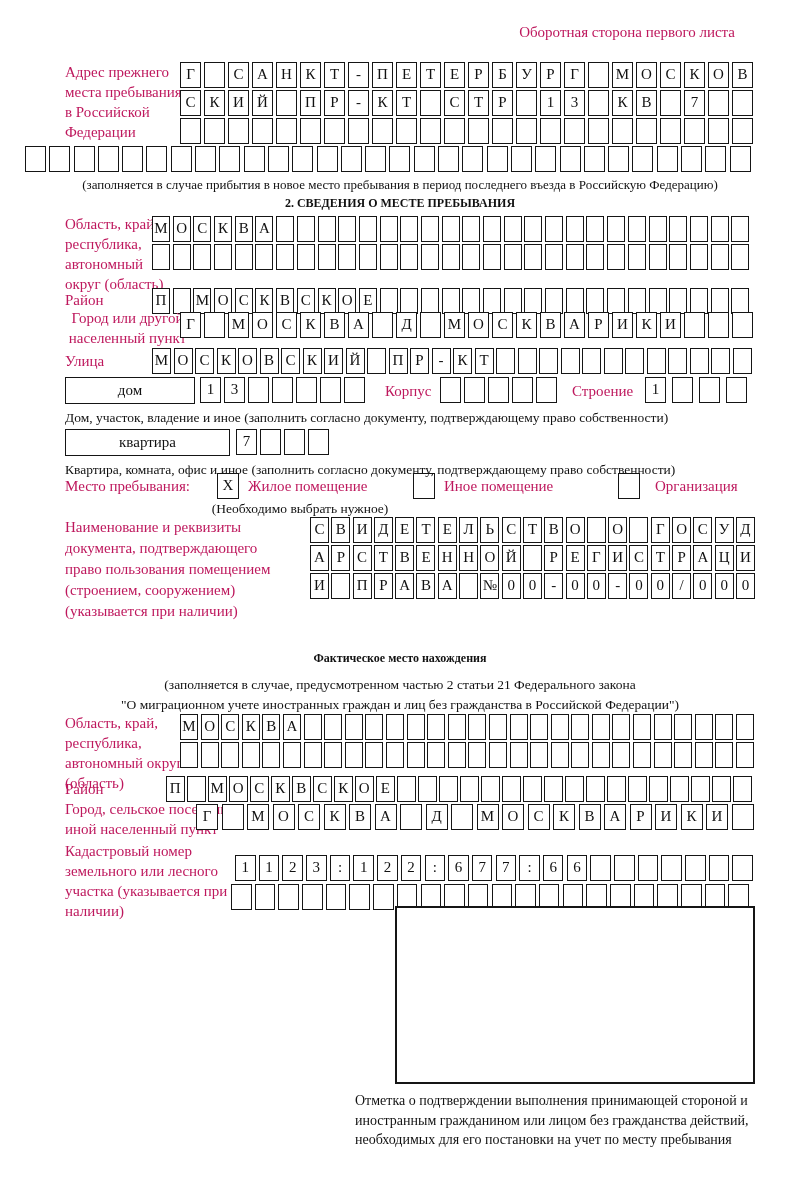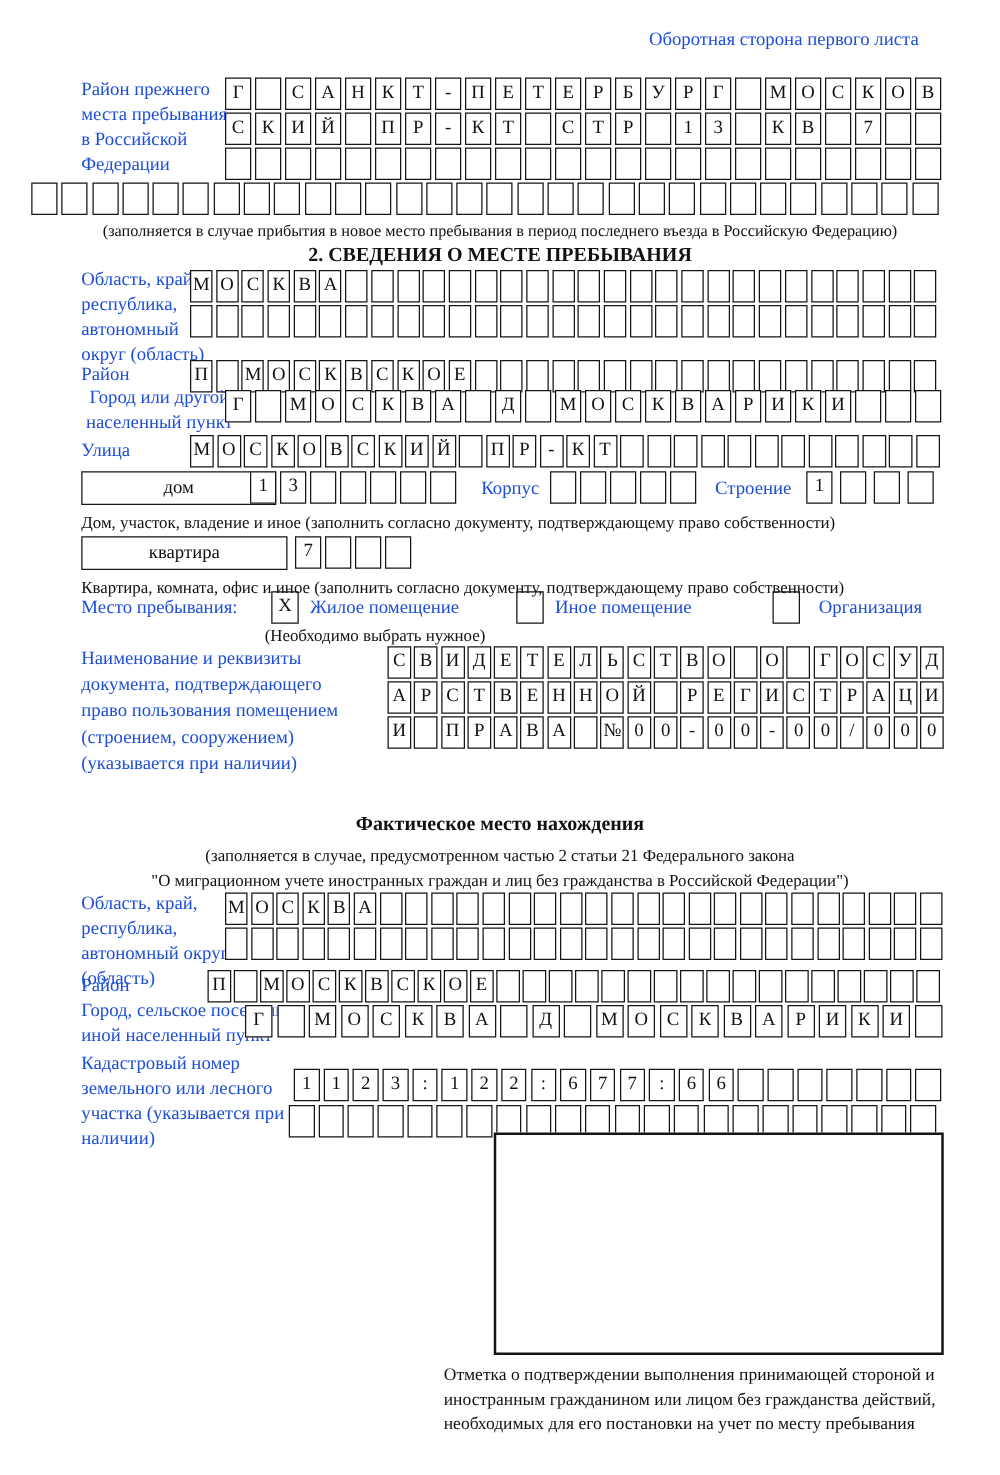--- a/index.html
+++ b/index.html
@@ -12,7 +12,7 @@
     overflow: hidden;
   }
   .abs { position: absolute; }
-  .label { font-size: 15px; line-height: 20px; color: #1d4ed8; }
+  .label { font-size: 15px; line-height: 20px; color: #be185d; }
   .note  { font-size: 13px; line-height: 17px; color: #111; text-align: center; }
   .title { font-size: 16px; font-weight: bold; }
   .center { text-align: center; width: 100%; }

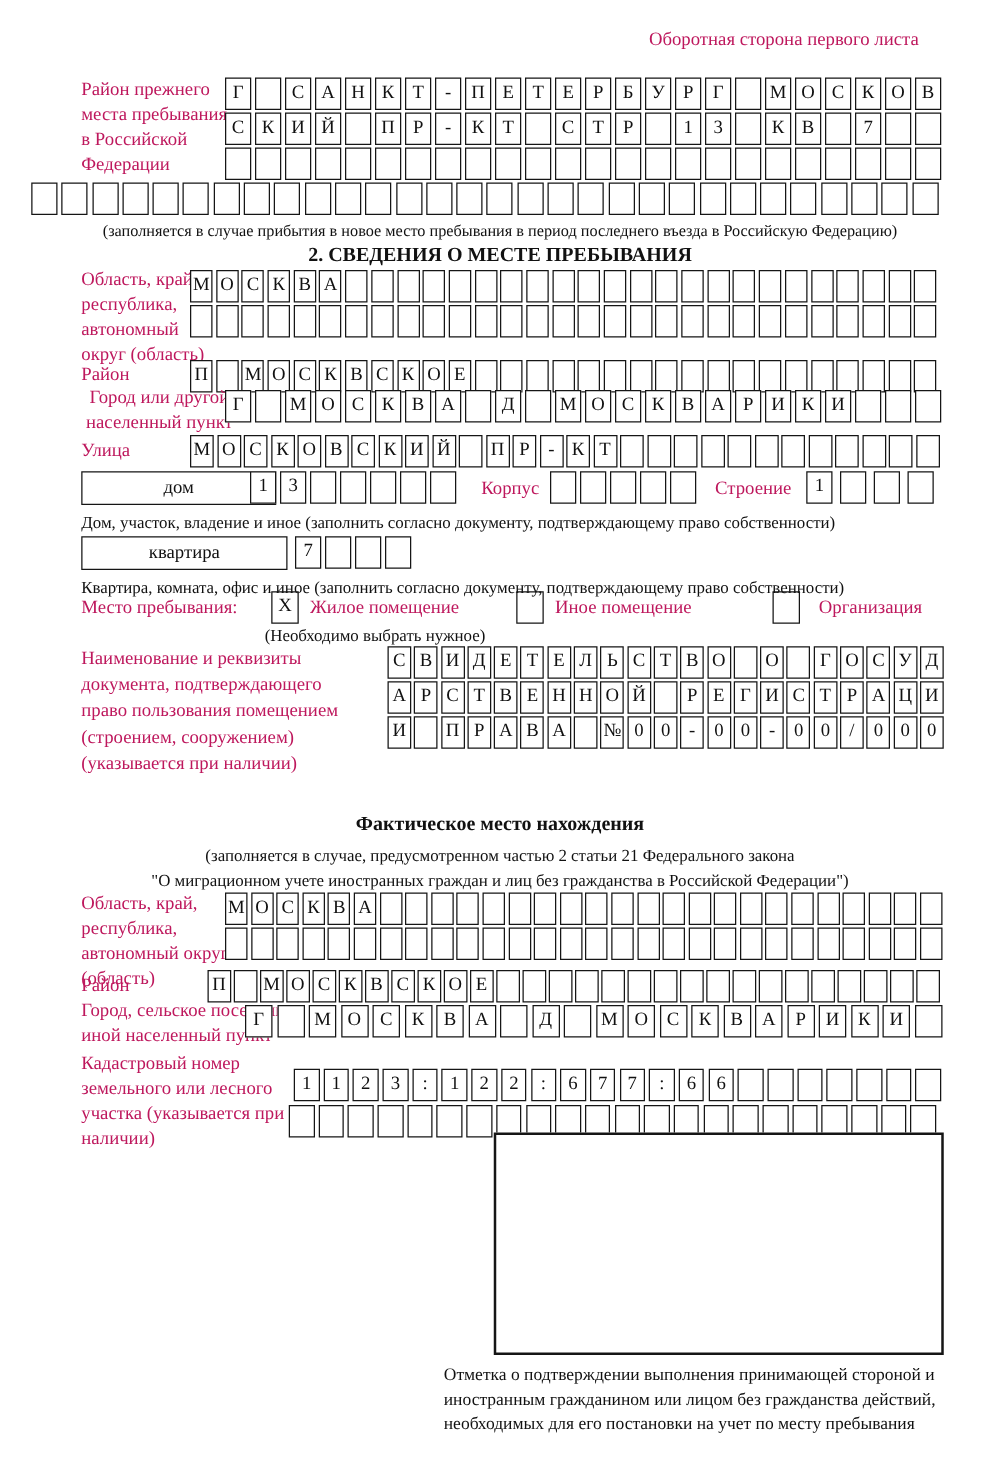--- a/index.html
+++ b/index.html
@@ -62,7 +62,7 @@
 
 <div class="abs label" style="top:22px; right:65px; font-size:15px;">Оборотная сторона первого листа</div>
 
-<div class="abs label" style="top:62px; left:65px; width:125px;">Район прежнего места пребывания в Российской Федерации</div>
+<div class="abs label" style="top:62px; left:65px; width:125px;">Адрес прежнего места пребывания в Российской Федерации</div>
 <div class="abs cells c24" style="top:62px;  left:180px;">
     <span class="cell">Г</span>
     <span class="cell"></span>

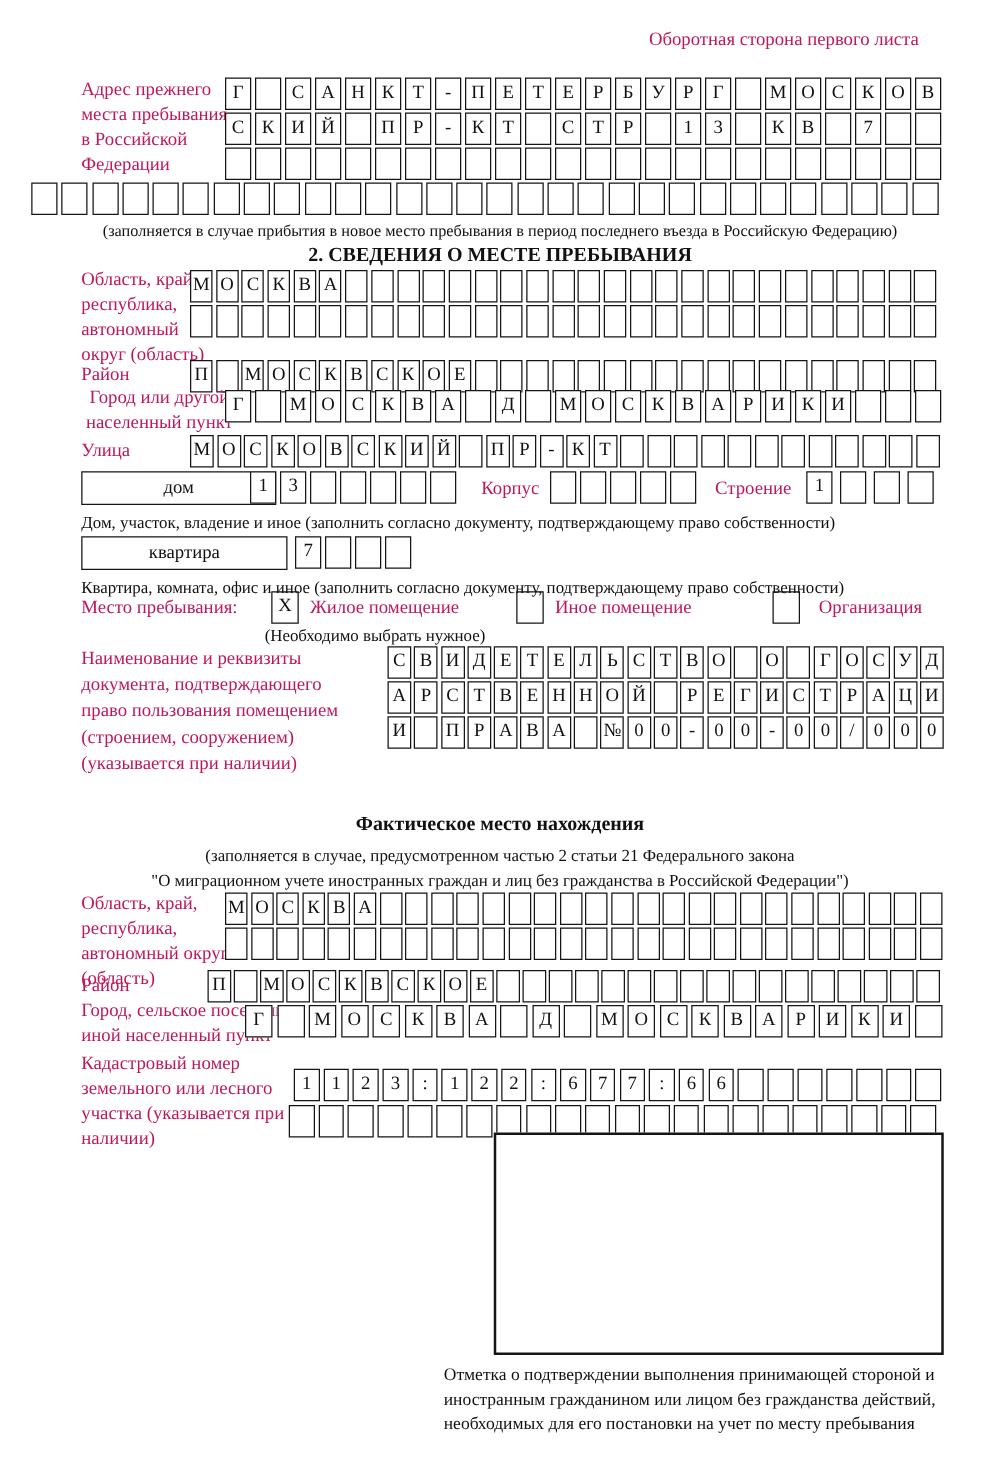--- a/index.html
+++ b/index.html
@@ -14,7 +14,7 @@
   .abs { position: absolute; }
   .label { font-size: 15px; line-height: 20px; color: #be185d; }
   .note  { font-size: 13px; line-height: 17px; color: #111; text-align: center; }
-  .title { font-size: 16px; font-weight: bold; }
+  .title { font-size: 12px; font-weight: bold; }
   .center { text-align: center; width: 100%; }
 
   .cells { display: flex; }

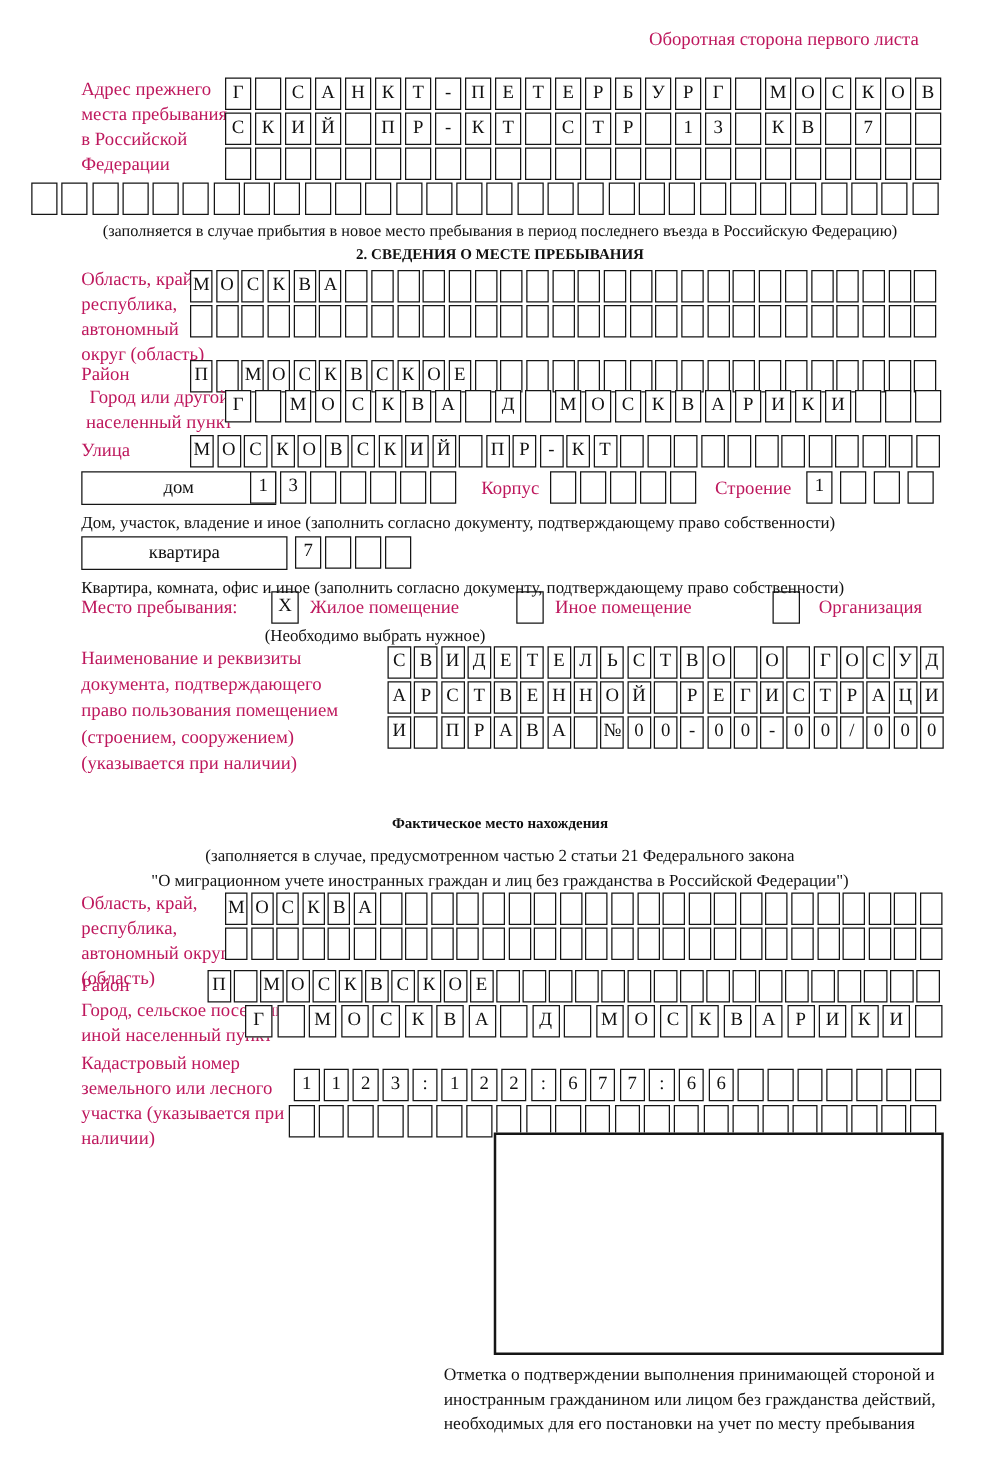--- a/index.html
+++ b/index.html
@@ -334,7 +334,7 @@
     <span class="cell"></span>
   </div>
 
-<div class="abs big-box" style="top:377px; left:65px; width:156px;">
+<div class="abs big-box" style="top:377px; left:65px; width:130px;">
   <span>дом</span>
 </div>
 <div class="abs cells chouse" style="top:377px; left:200px;">

